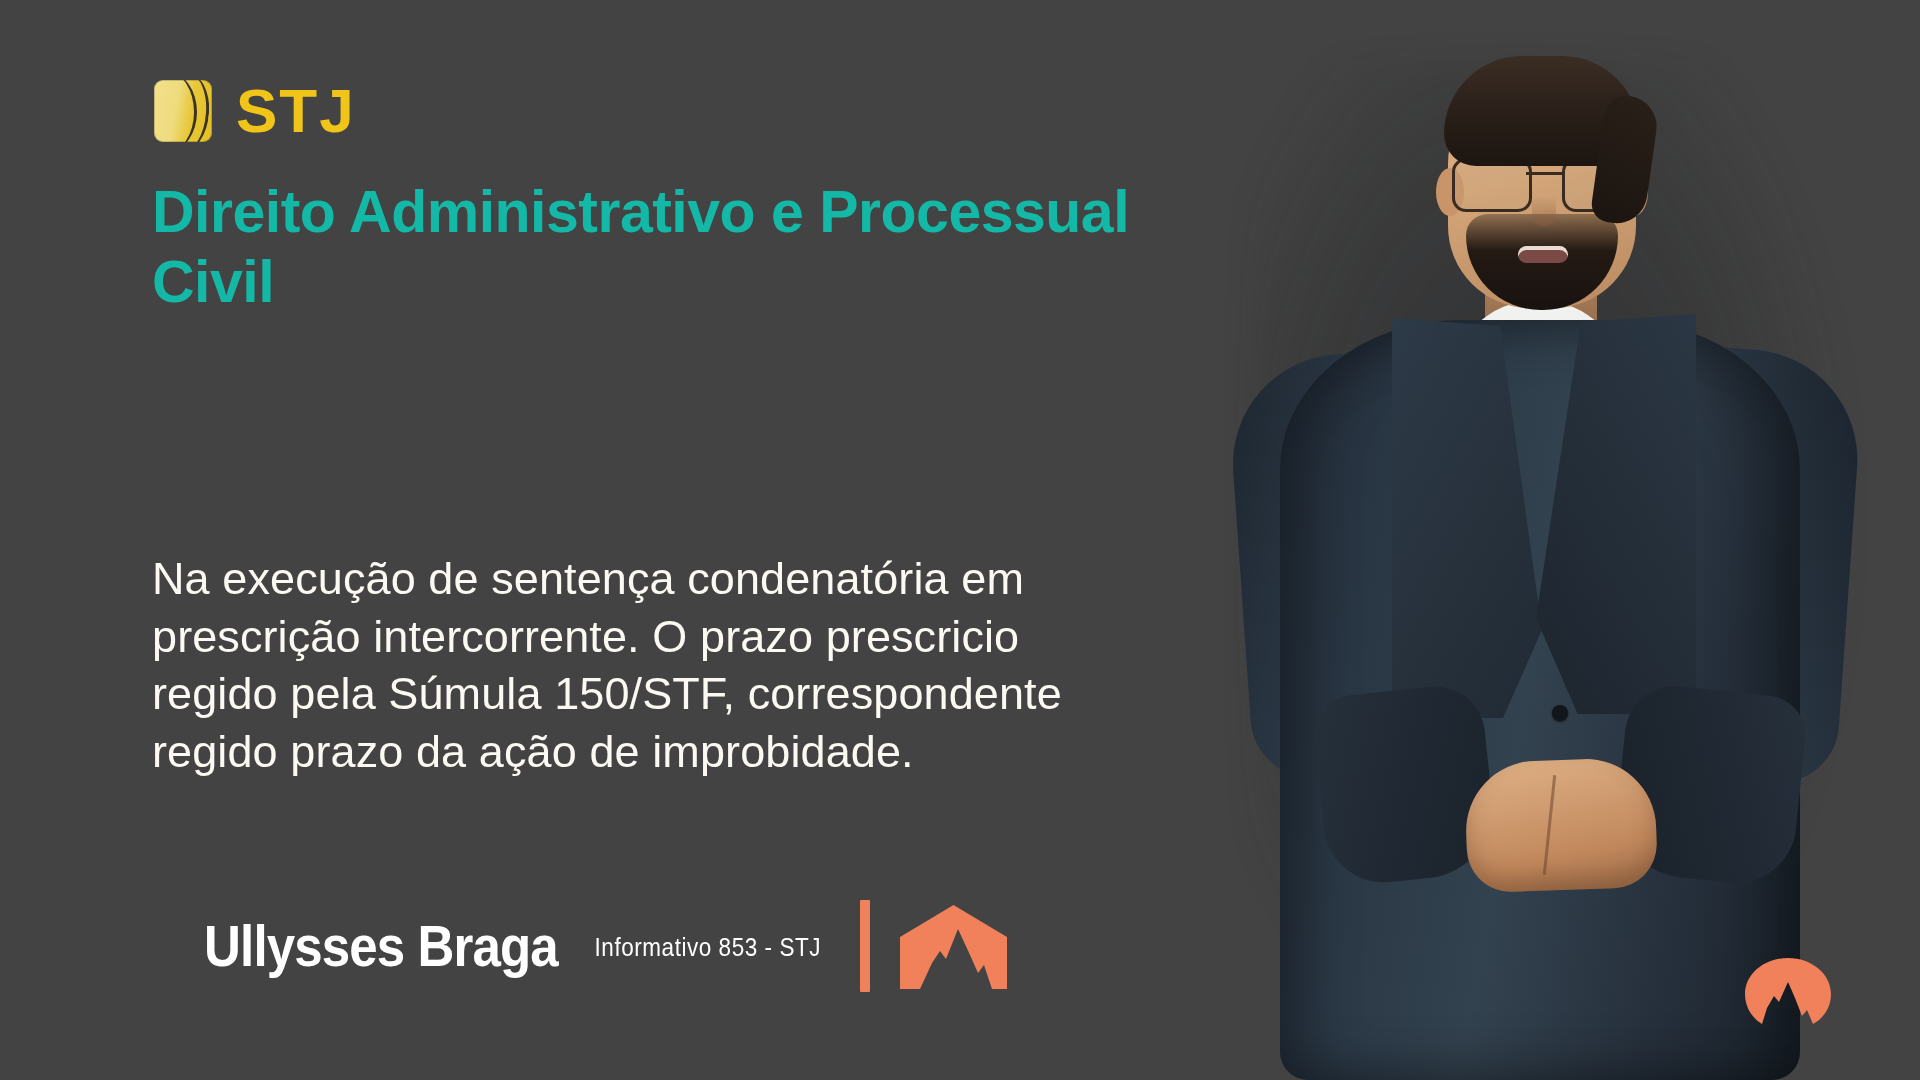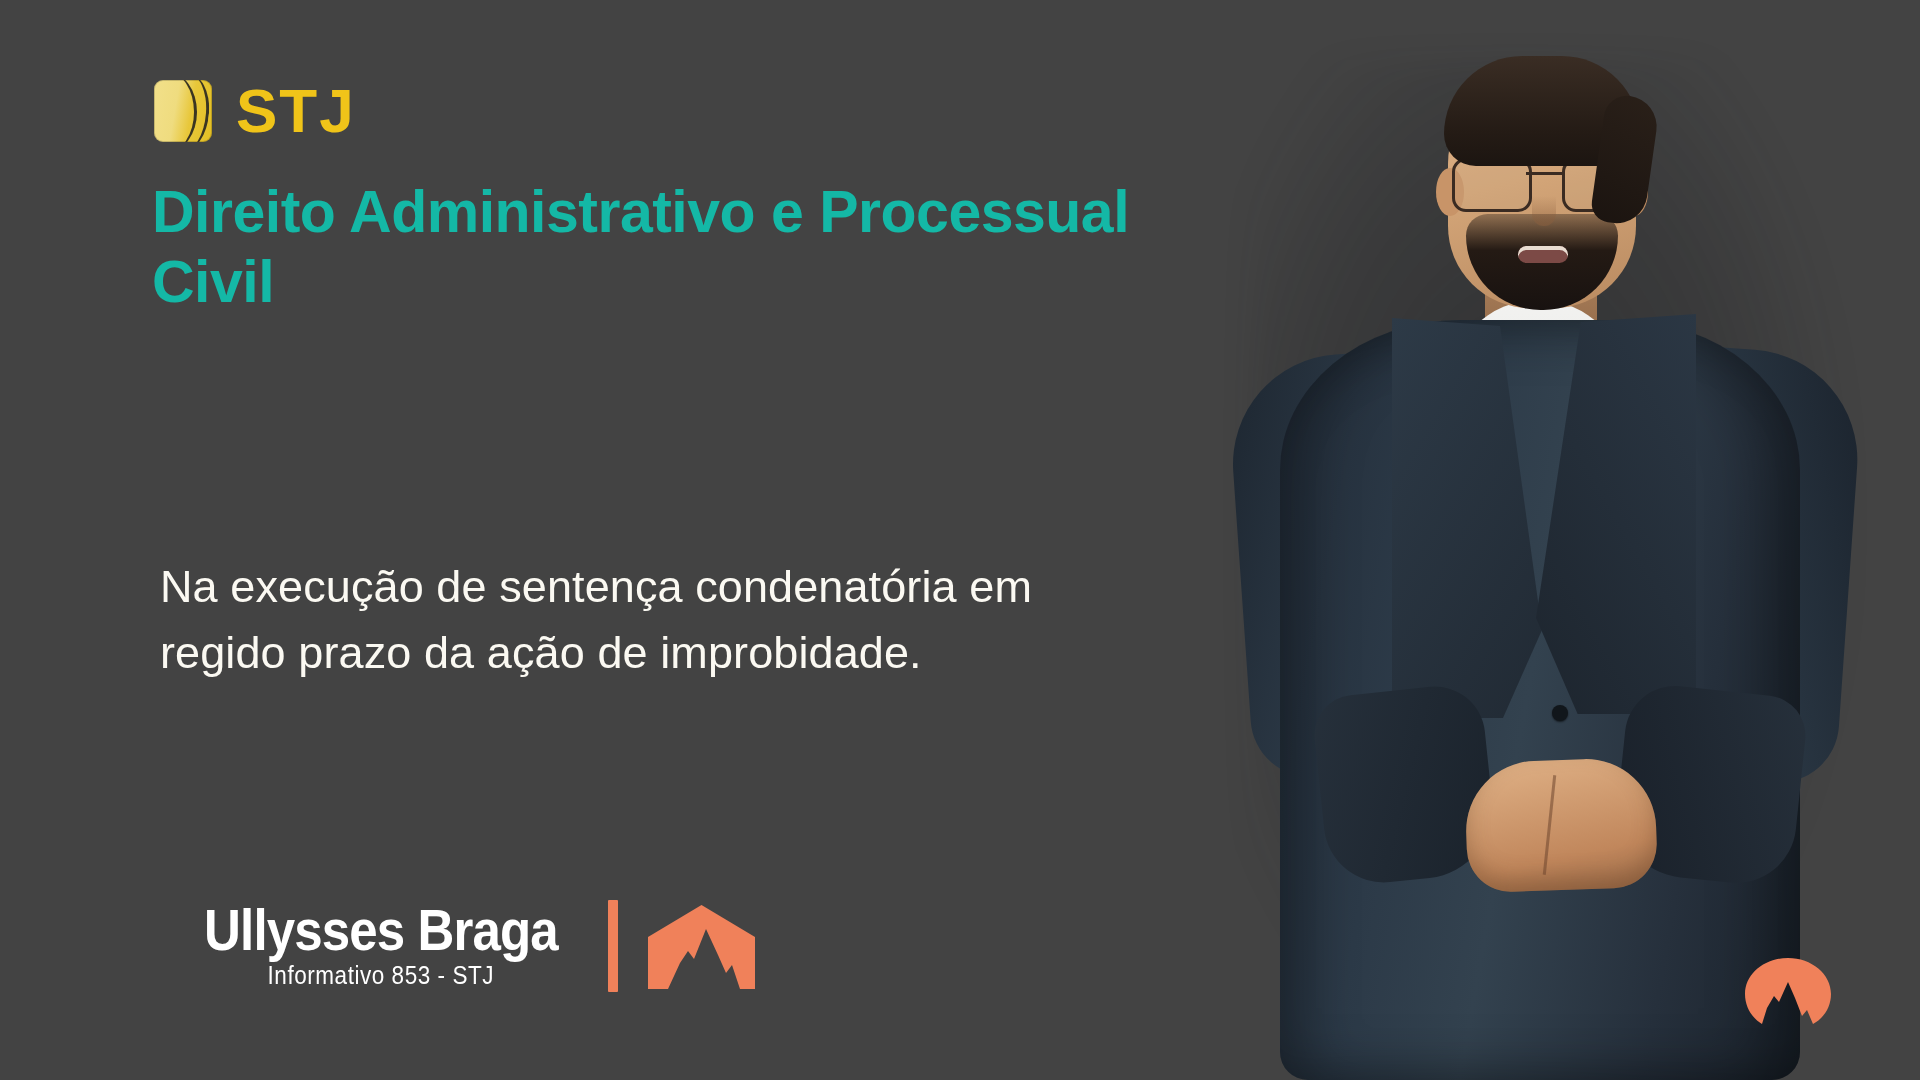--- a/index.html
+++ b/index.html
@@ -100,7 +100,7 @@
 
   .body-text{position:absolute;left:152px;top:550px;width:1100px;
     font-size:45px;color:#fbf9f2;font-weight:300;line-height:1.28;letter-spacing:.1px;}
-  .body-text p{margin:8px;white-space:nowrap;}
+  .body-text p{margin:0;white-space:nowrap;}
 
   
   .lockup{position:absolute;left:180px;top:900px;display:flex;align-items:center;gap:26px;z-index:8;}

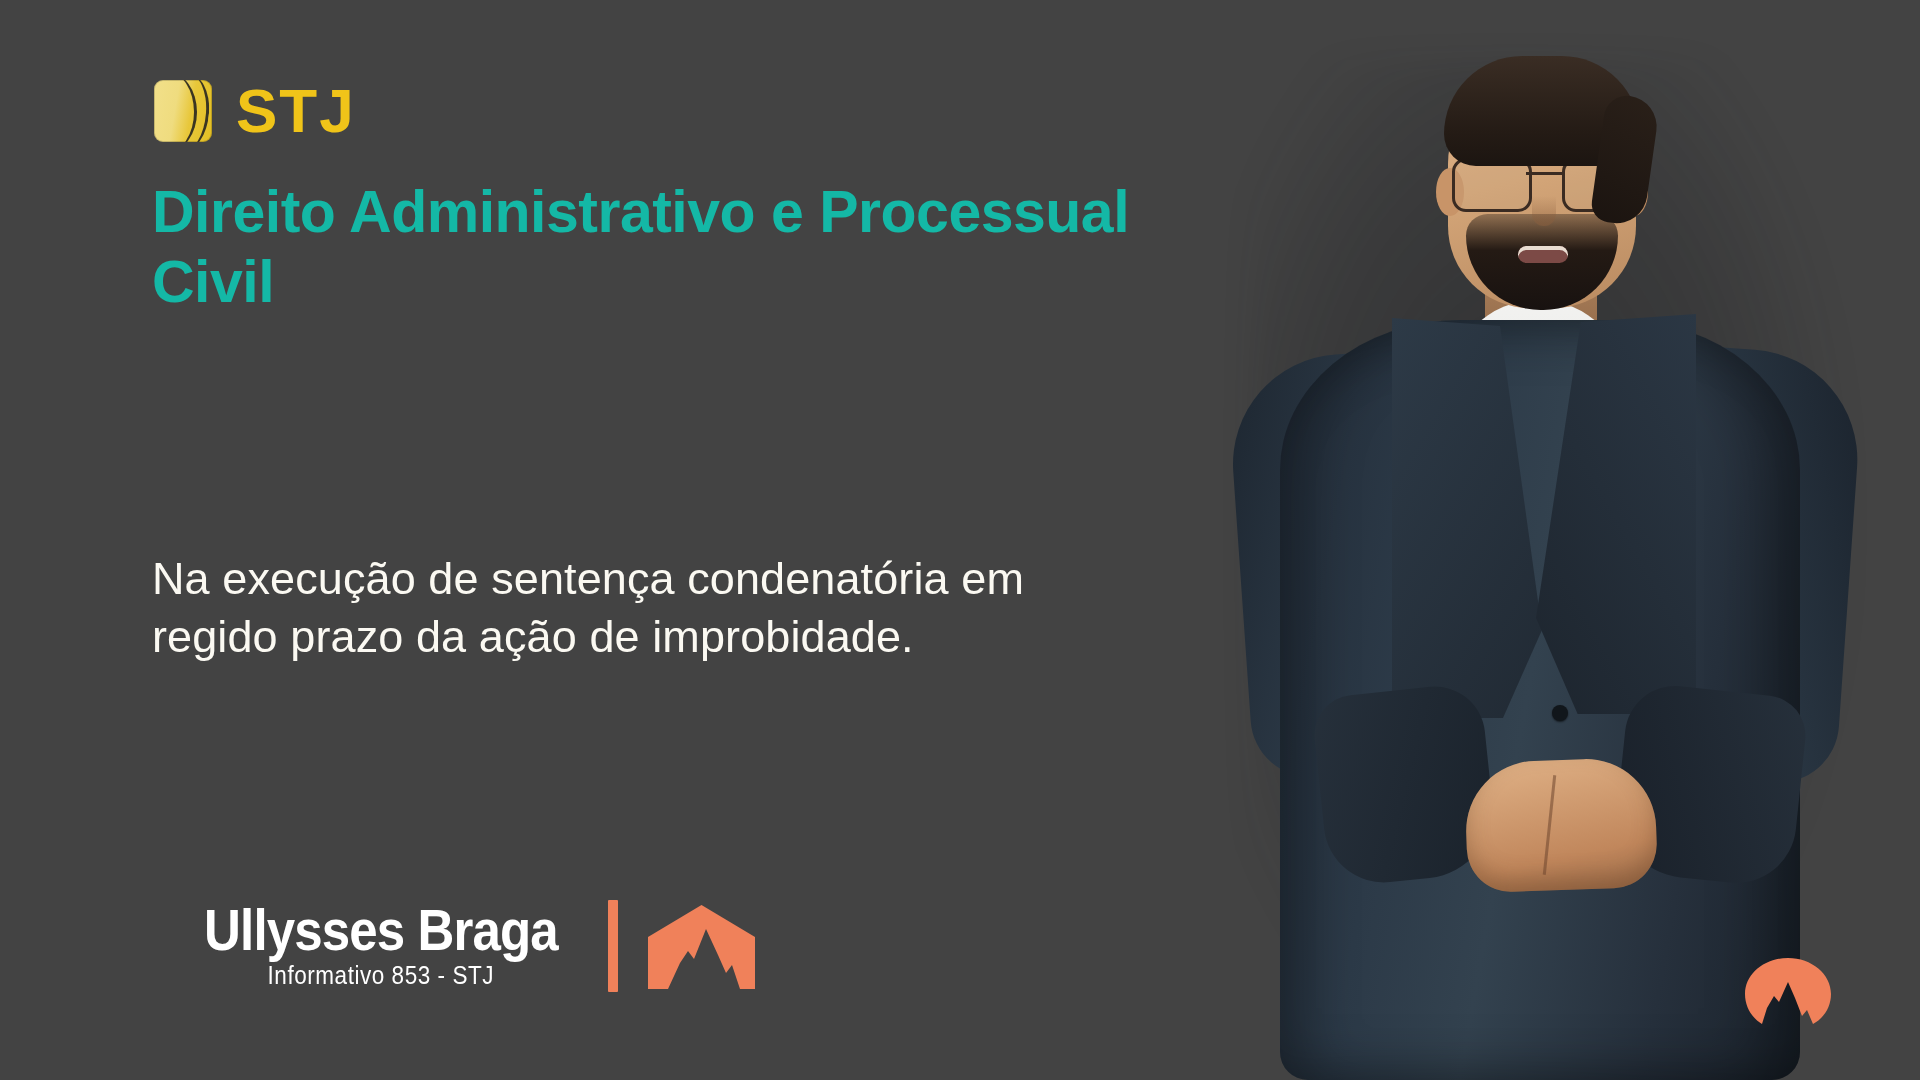--- a/index.html
+++ b/index.html
@@ -165,6 +165,7 @@
 
     <div class="body-text">
       <p>Na execução de sentença condenatória em</p>
+      <p>prescrição intercorrente. O prazo prescricio</p>
       <p>regido prazo da ação de improbidade.</p>
     </div>
   </div>

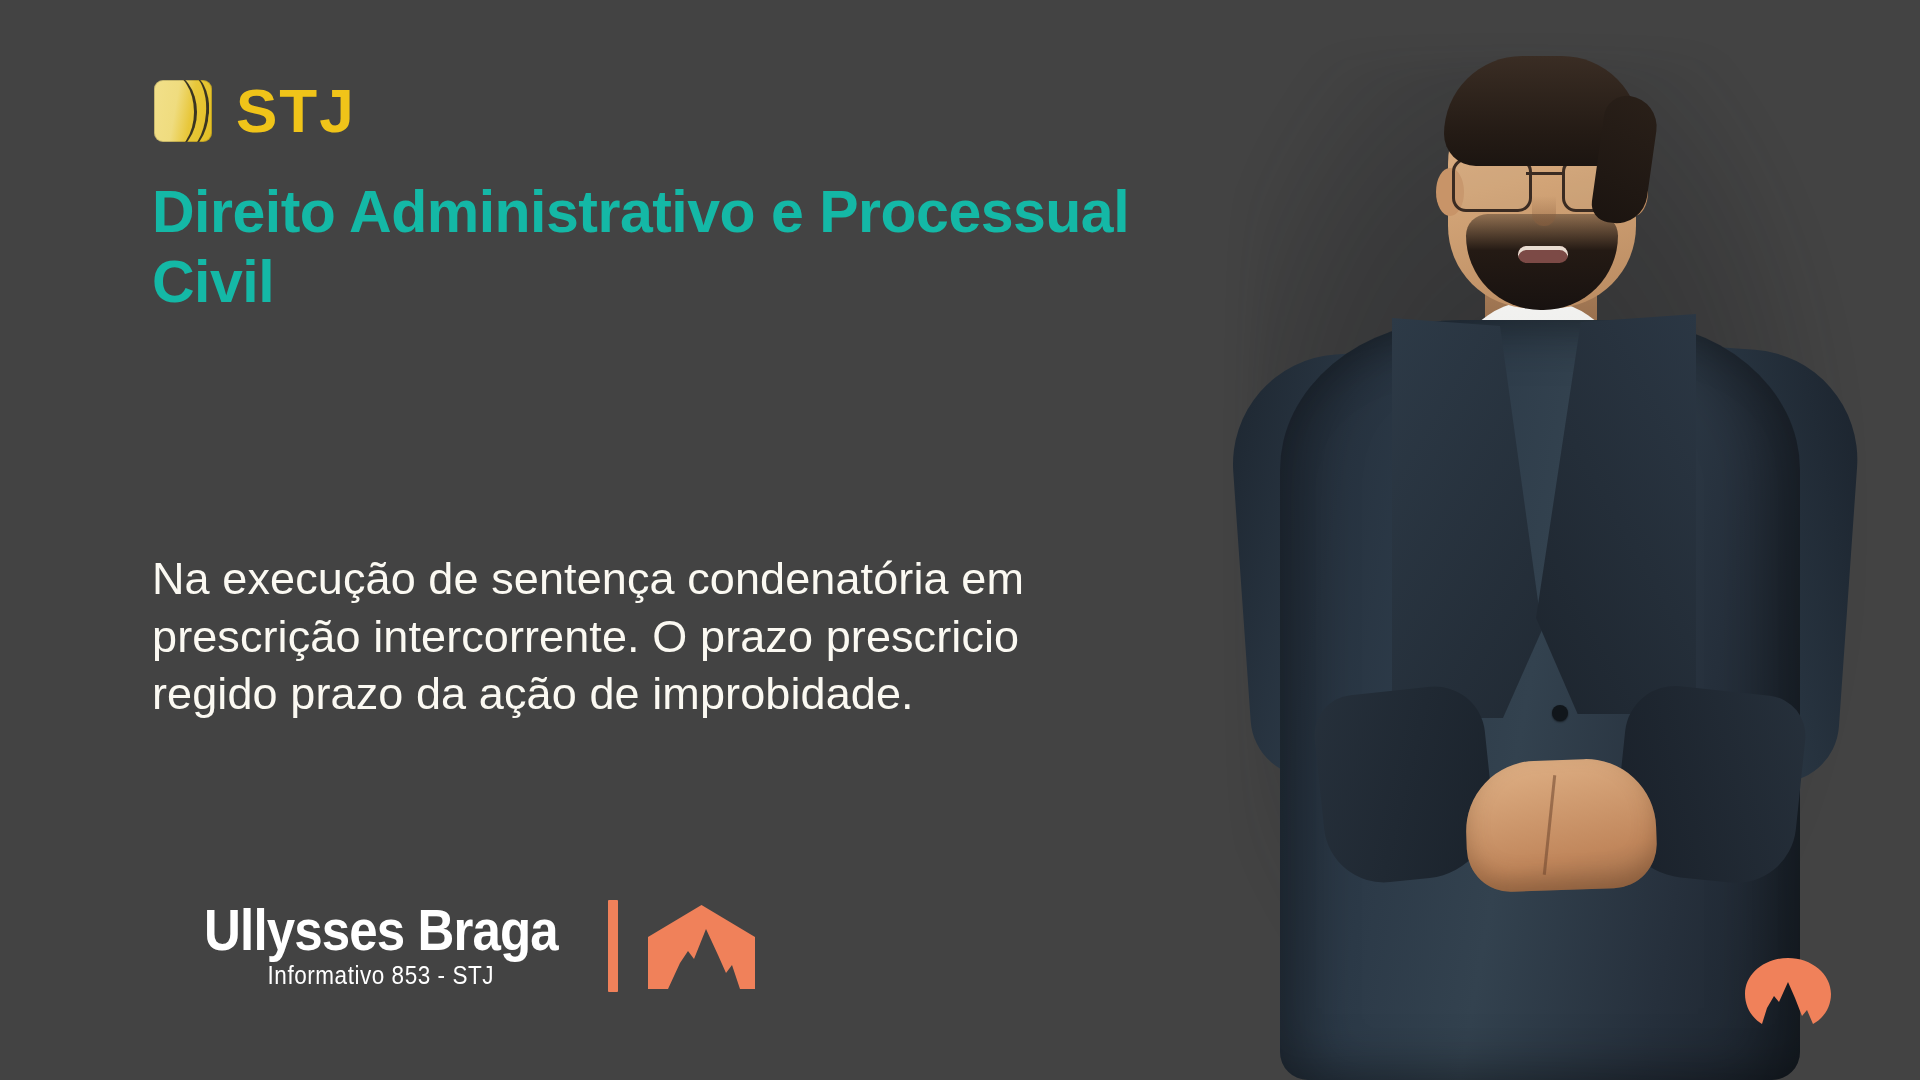--- a/index.html
+++ b/index.html
@@ -166,6 +166,7 @@
     <div class="body-text">
       <p>Na execução de sentença condenatória em</p>
       <p>prescrição intercorrente. O prazo prescricio</p>
+      <p>regido pela Súmula 150/STF, correspondente</p>
       <p>regido prazo da ação de improbidade.</p>
     </div>
   </div>

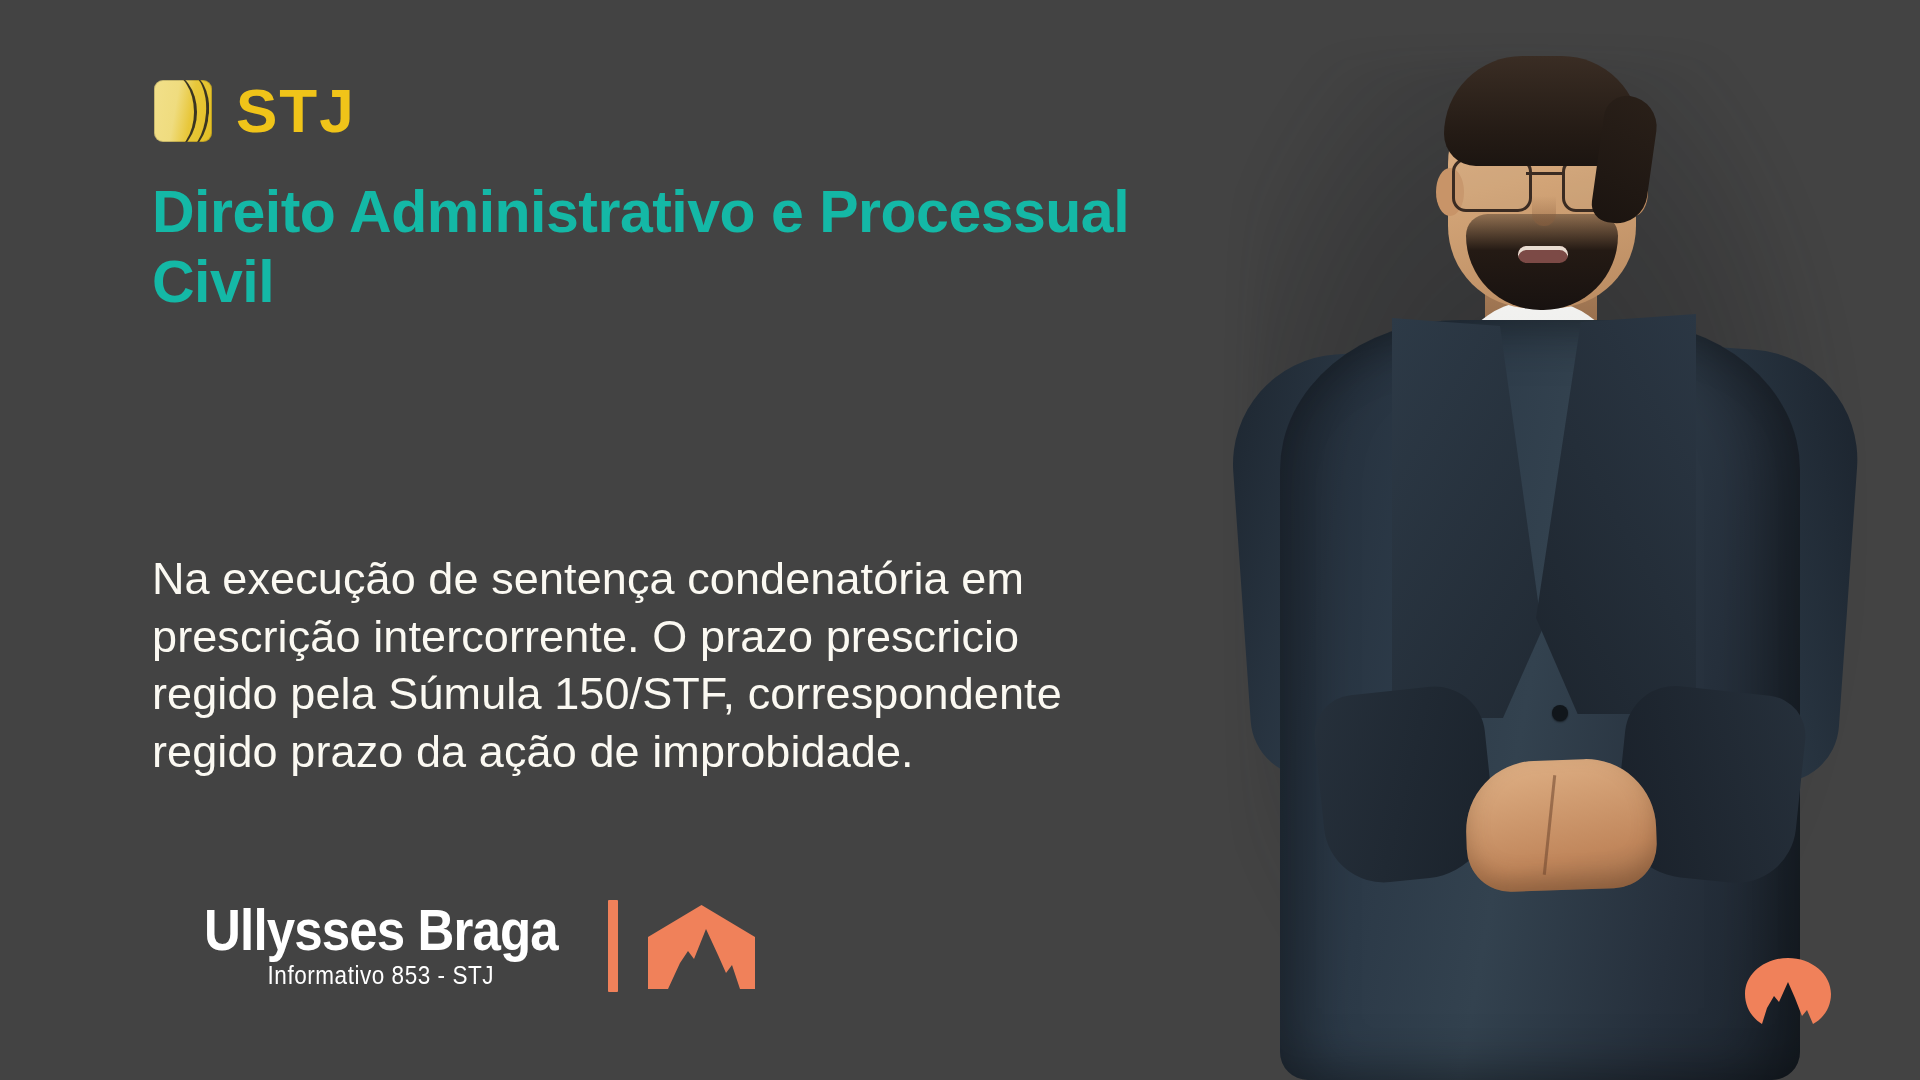--- a/index.html
+++ b/index.html
@@ -104,7 +104,7 @@
 
   
   .lockup{position:absolute;left:180px;top:900px;display:flex;align-items:center;gap:26px;z-index:8;}
-  .lockup-words{display:flex;flex-direction:column;align-items:center;justify-content:space-between;}
+  .lockup-words{display:flex;flex-direction:row;align-items:center;justify-content:space-between;}
   .ub-name{font-size:58px;color:#fff;font-weight:bold;line-height:.96;
     font-family:"Liberation Sans Narrow","Liberation Sans",sans-serif;transform:scaleX(.88);transform-origin:center;letter-spacing:-1px;}
   .ub-sub{font-size:25px;color:#fff;letter-spacing:.6px;margin-top:4px;

